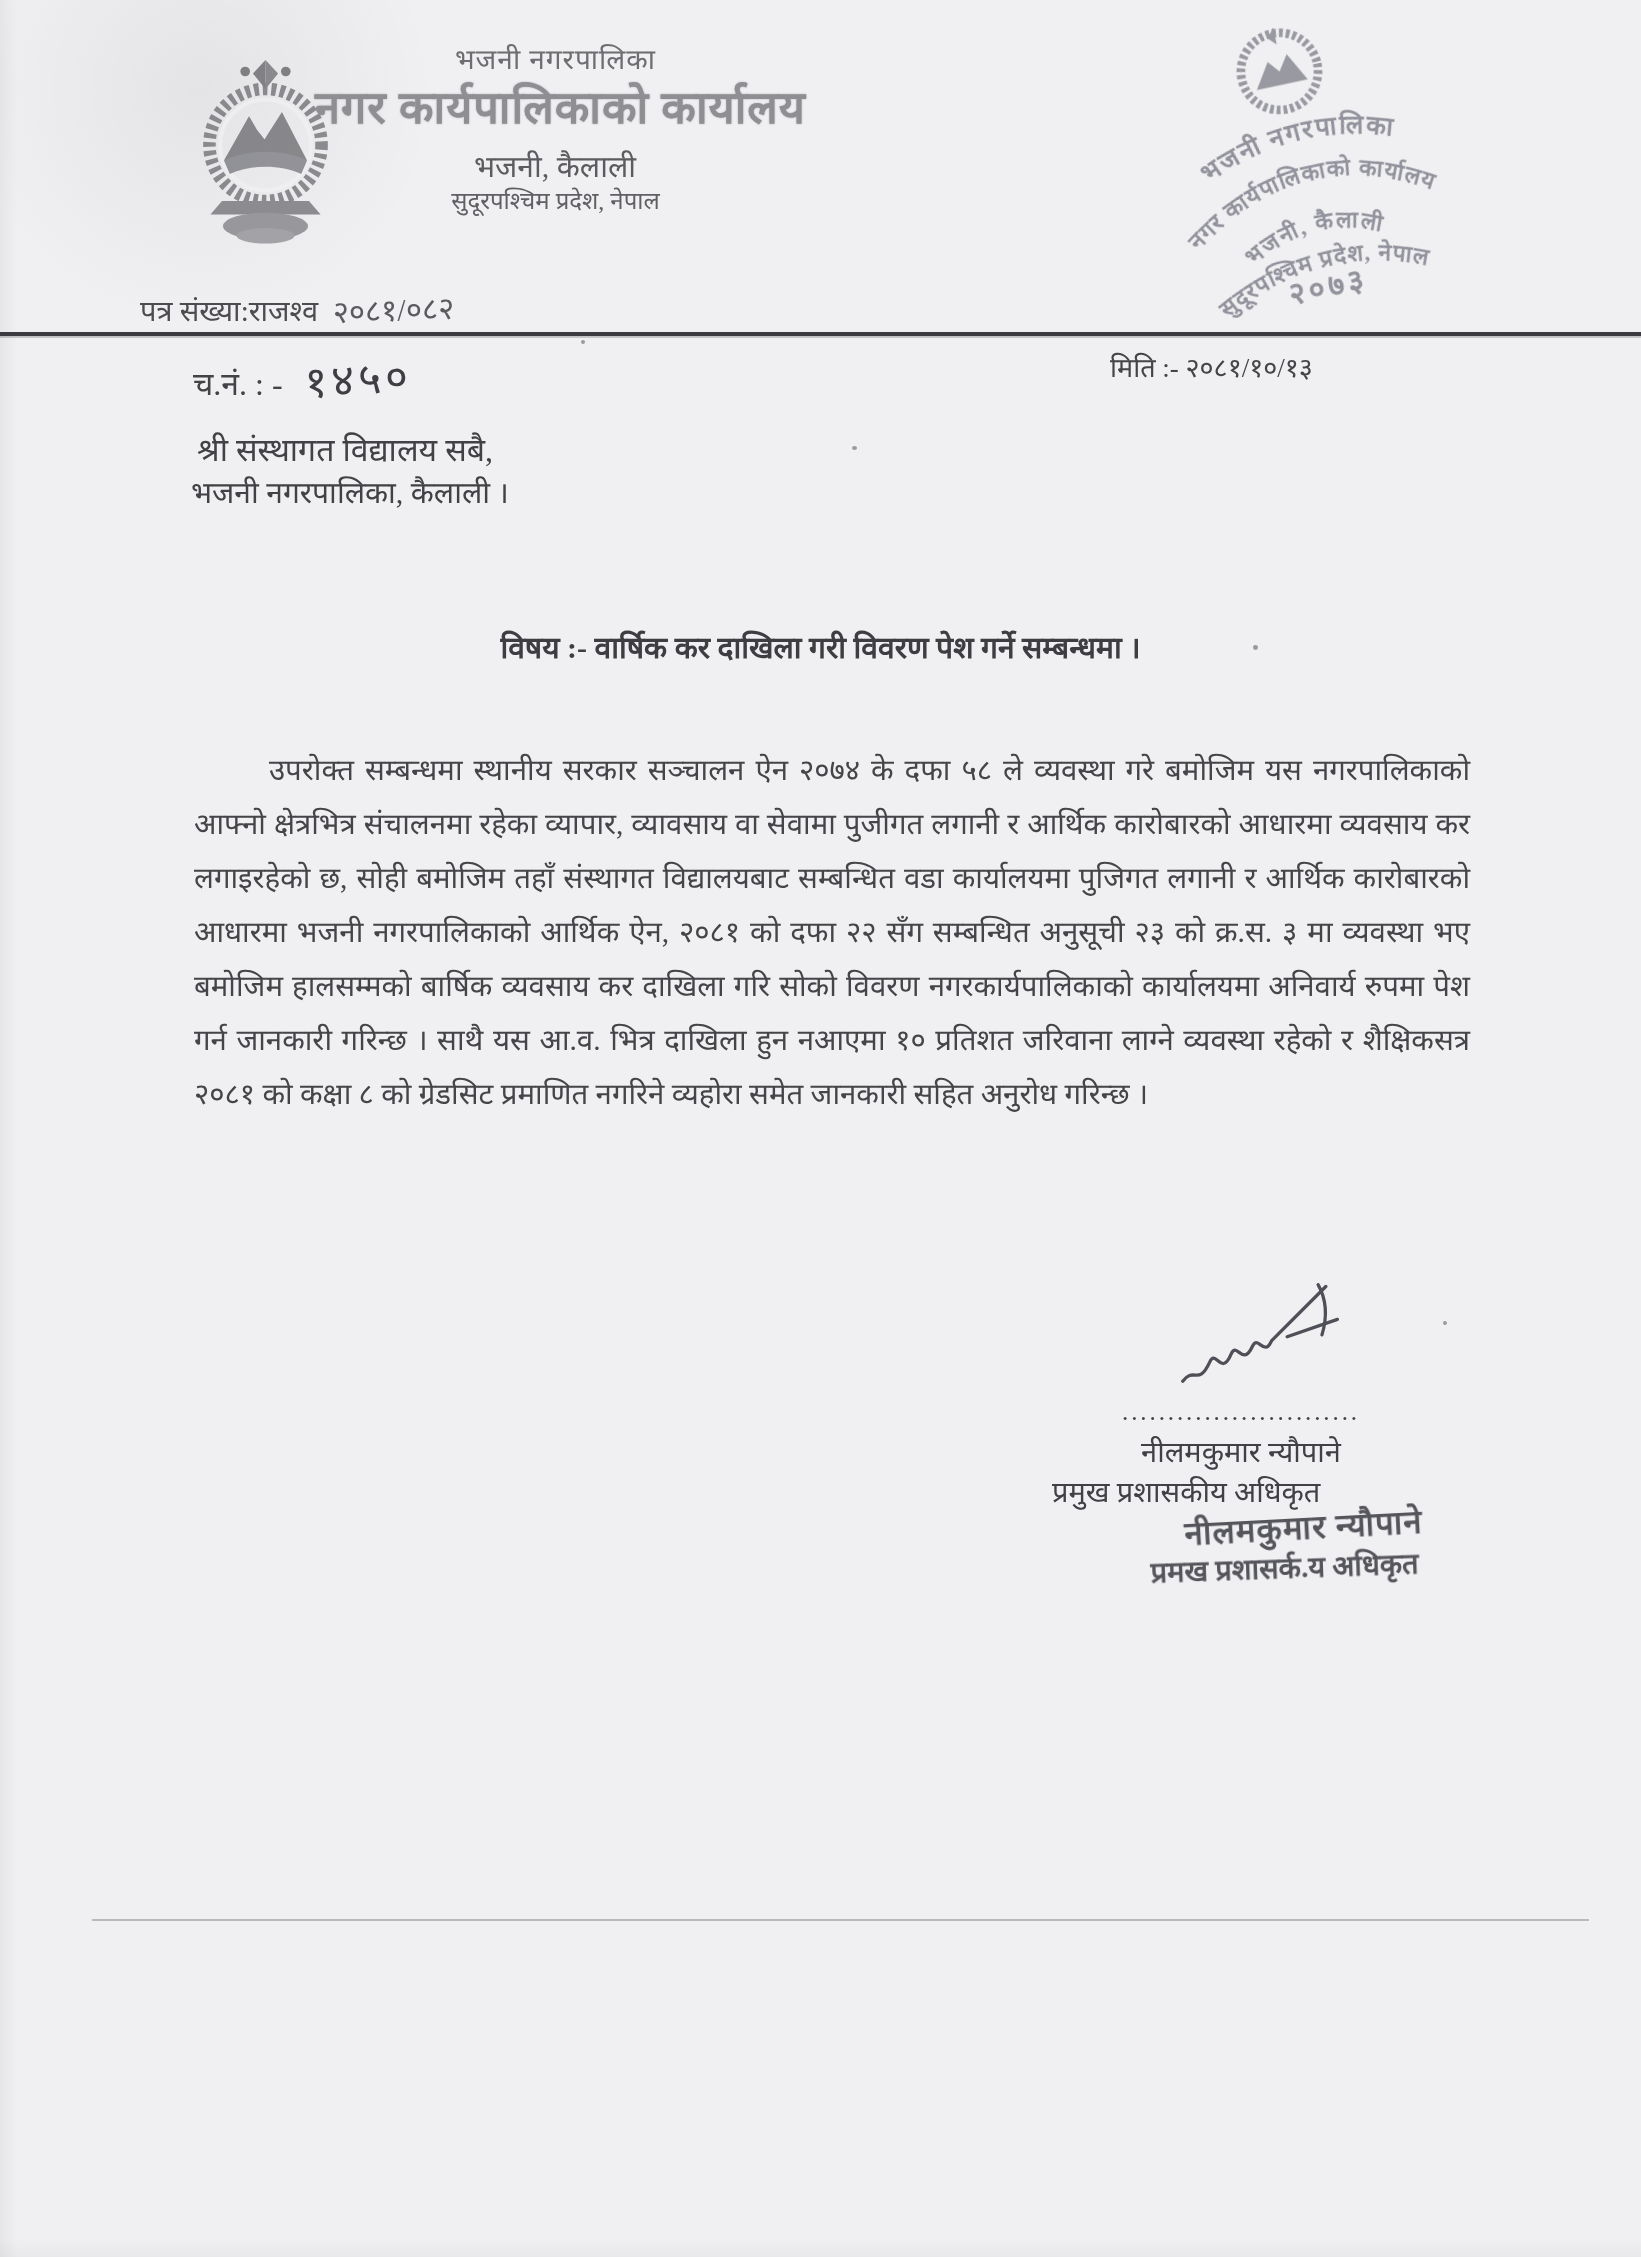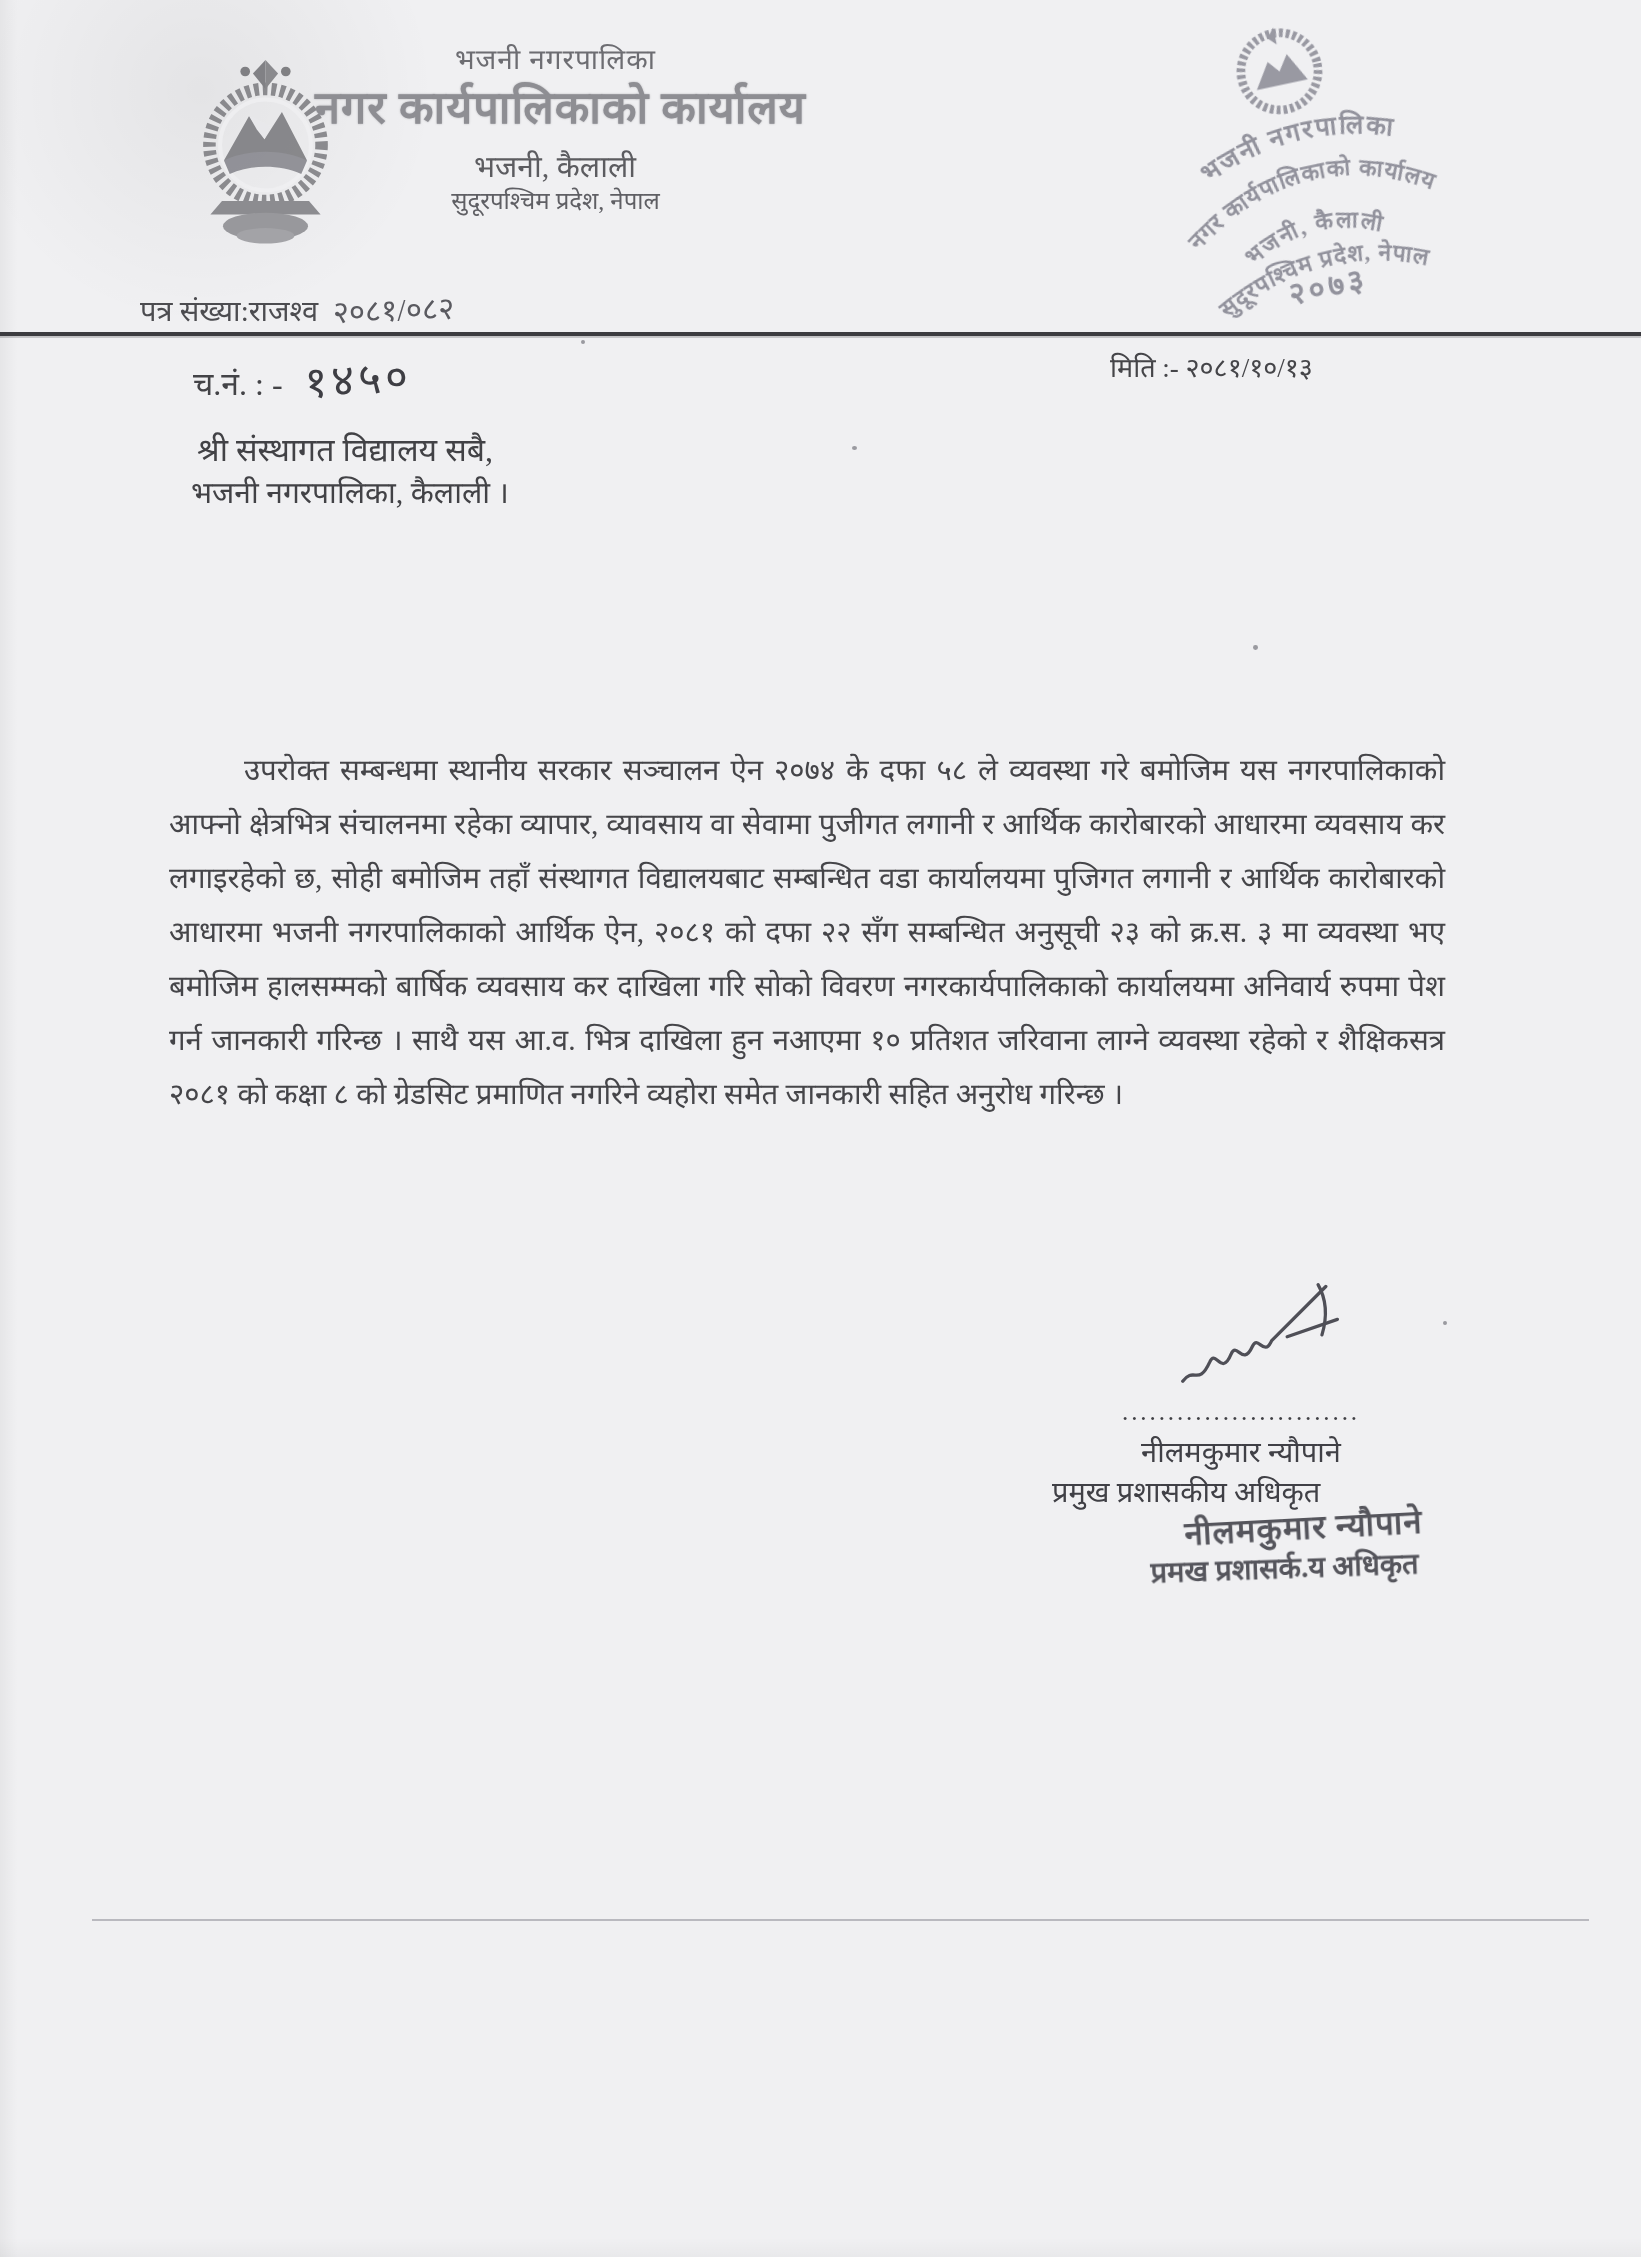--- a/index.html
+++ b/index.html
@@ -136,6 +136,7 @@
   <div class="abs addr1">श्री संस्थागत विद्यालय सबै,</div>
   <div class="abs addr2">भजनी नगरपालिका, कैलाली ।</div>
 
+  <div class="abs subject">विषय :- वार्षिक कर दाखिला गरी विवरण पेश गर्ने सम्बन्धमा ।</div>
 
   <div class="abs body-par">उपरोक्त सम्बन्धमा स्थानीय सरकार सञ्चालन ऐन २०७४ के दफा ५८ ले व्यवस्था गरे बमोजिम यस नगरपालिकाको आफ्नो क्षेत्रभित्र संचालनमा रहेका व्यापार, व्यावसाय वा सेवामा पुजीगत लगानी र आर्थिक कारोबारको आधारमा व्यवसाय कर लगाइरहेको छ, सोही बमोजिम तहाँ संस्थागत विद्यालयबाट सम्बन्धित वडा कार्यालयमा पुजिगत लगानी र आर्थिक कारोबारको आधारमा भजनी नगरपालिकाको आर्थिक ऐन, २०८१ को दफा २२ सँग सम्बन्धित अनुसूची २३ को क्र.स. ३ मा व्यवस्था भए बमोजिम हालसम्मको बार्षिक व्यवसाय कर दाखिला गरि सोको विवरण नगरकार्यपालिकाको कार्यालयमा अनिवार्य रुपमा पेश गर्न जानकारी गरिन्छ । साथै यस आ.व. भित्र दाखिला हुन नआएमा १० प्रतिशत जरिवाना लाग्ने व्यवस्था रहेको र शैक्षिकसत्र २०८१ को कक्षा ८ को ग्रेडसिट प्रमाणित नगरिने व्यहोरा समेत जानकारी सहित अनुरोध गरिन्छ ।</div>
 

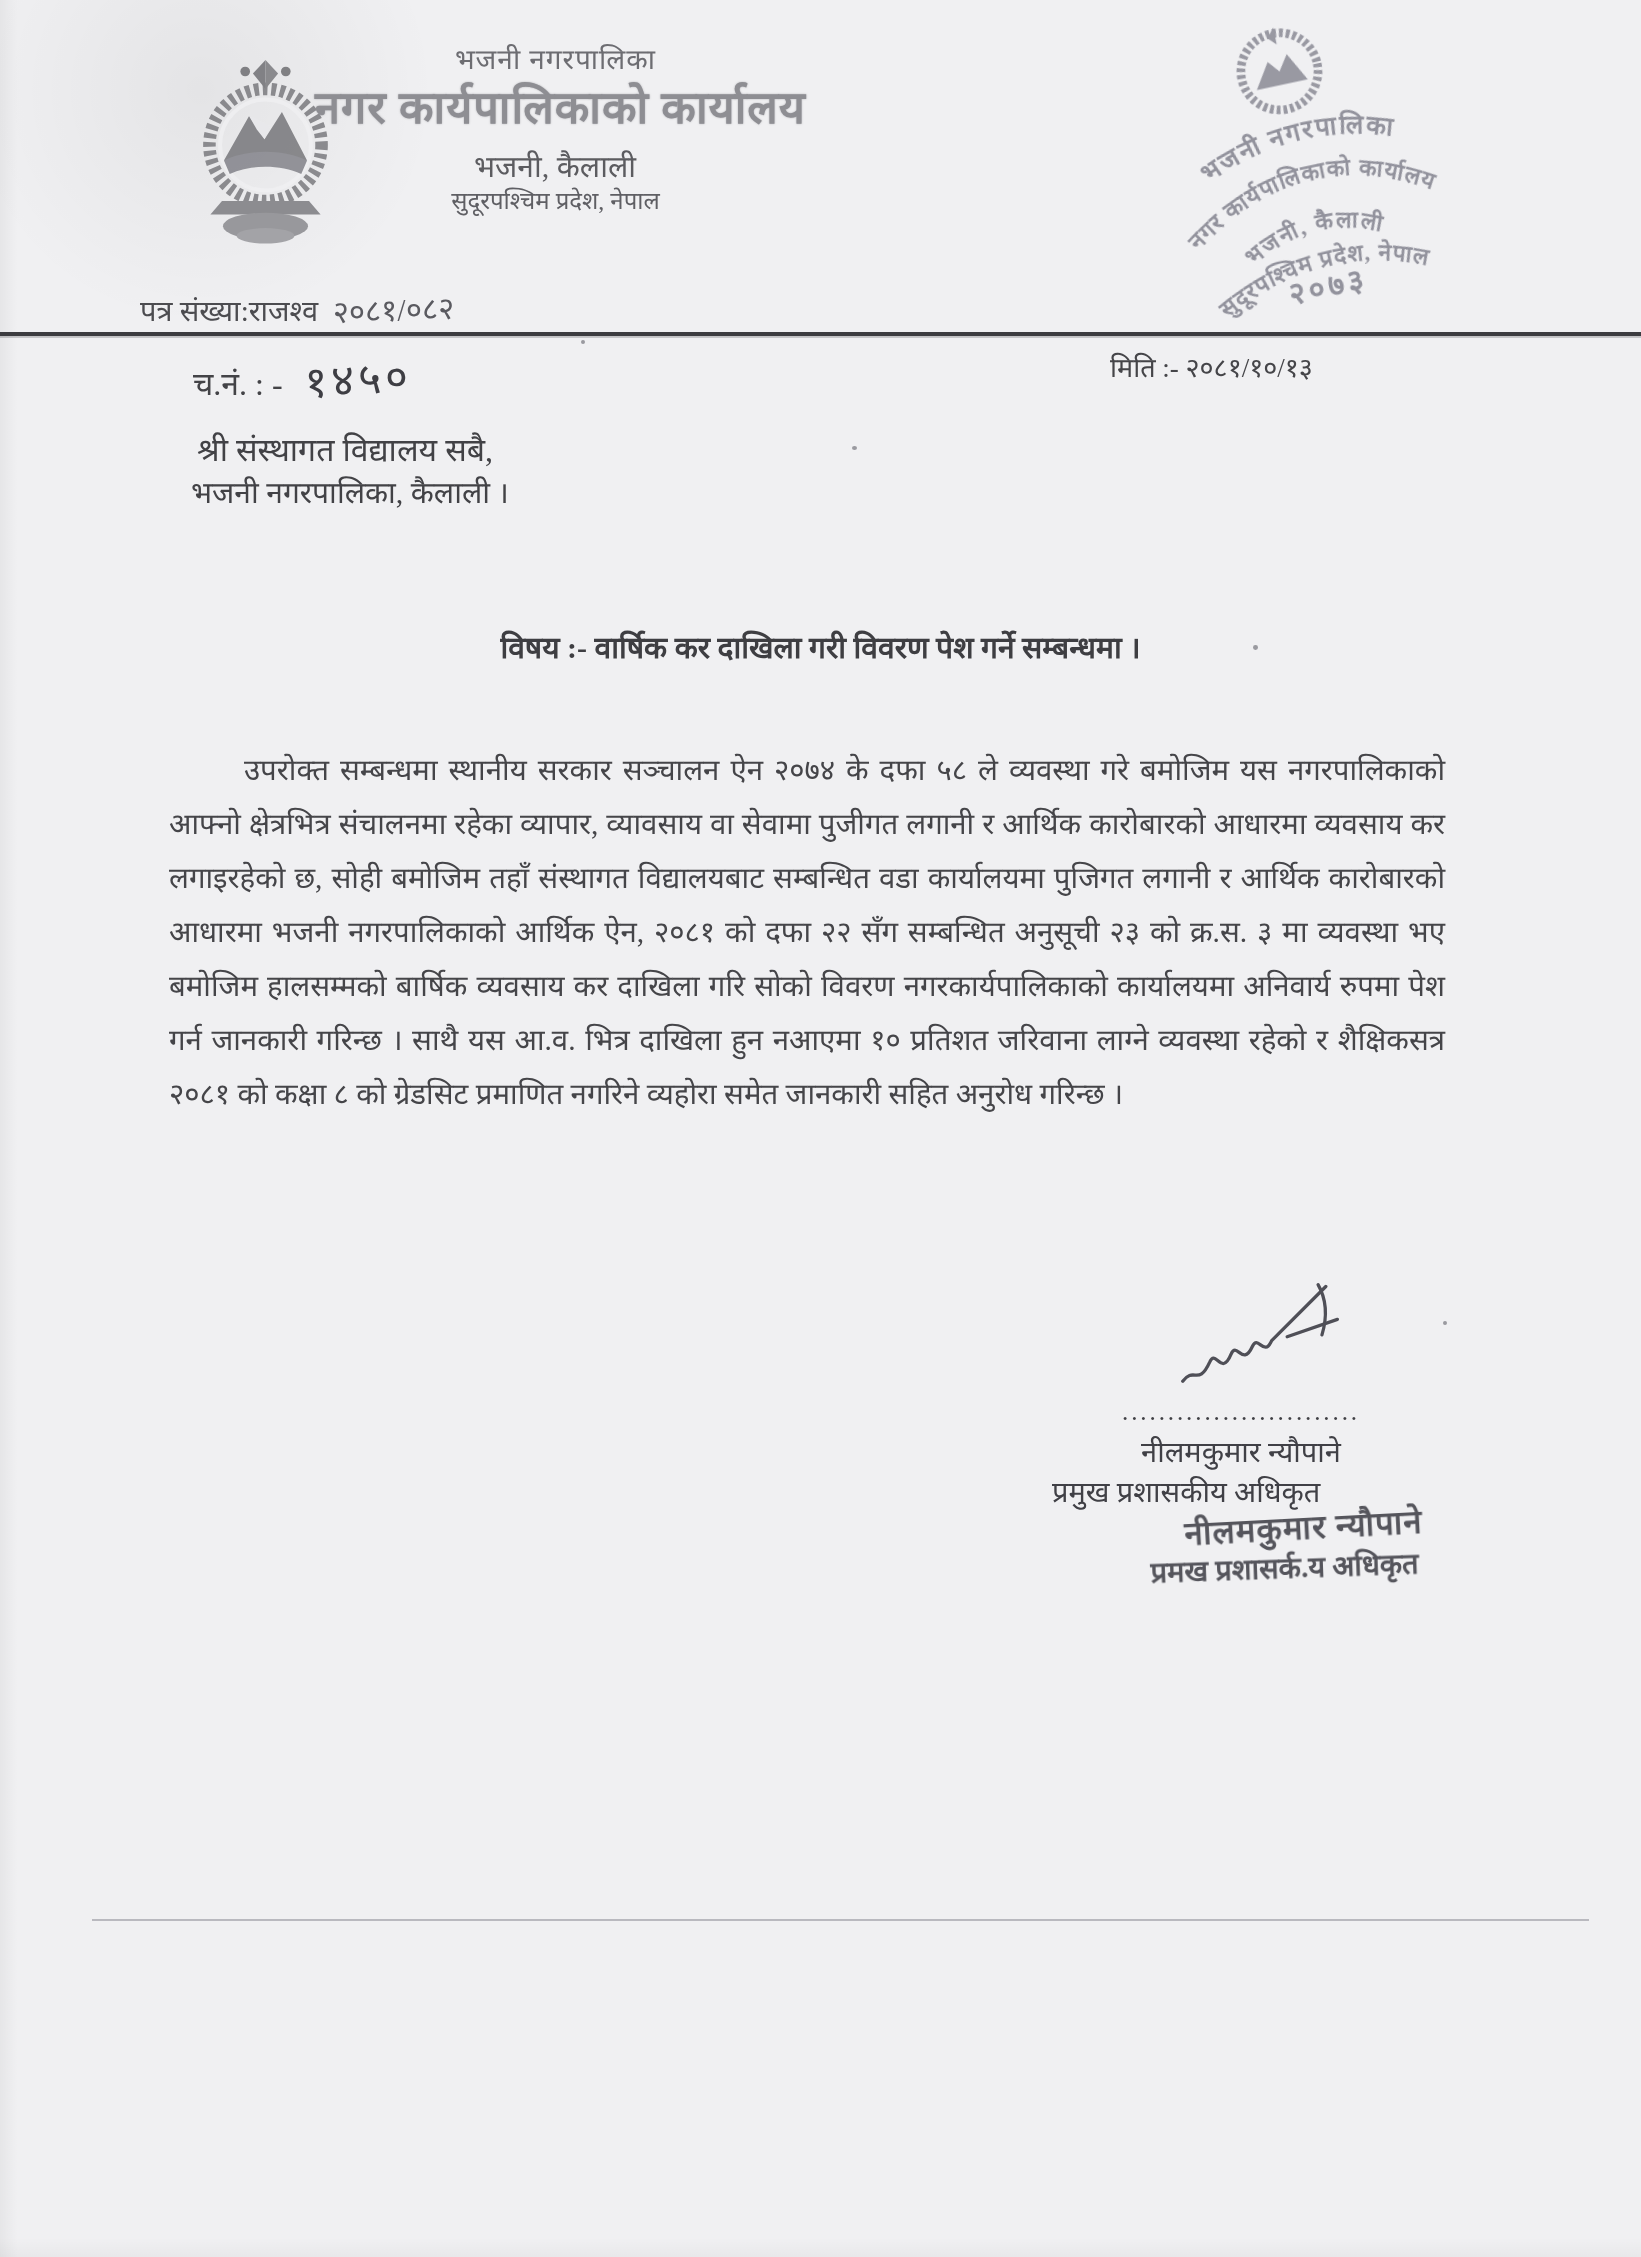--- a/index.html
+++ b/index.html
@@ -38,7 +38,7 @@
   
   .subject{left:193px;top:626px;width:1255px;font-size:30px;font-weight:600;color:#3e3e42;text-align:center;}
   
-  .body-par{left:169px;top:743px;width:1276px;font-size:29.4px;line-height:54px;
+  .body-par{left:194px;top:743px;width:1276px;font-size:29.4px;line-height:54px;
             text-align:justify;text-indent:75px;color:#454549;}
   
   .sig-dots{left:1101px;top:1398px;width:280px;text-align:center;font-size:25px;letter-spacing:2.9px;color:#3f3f44;}

